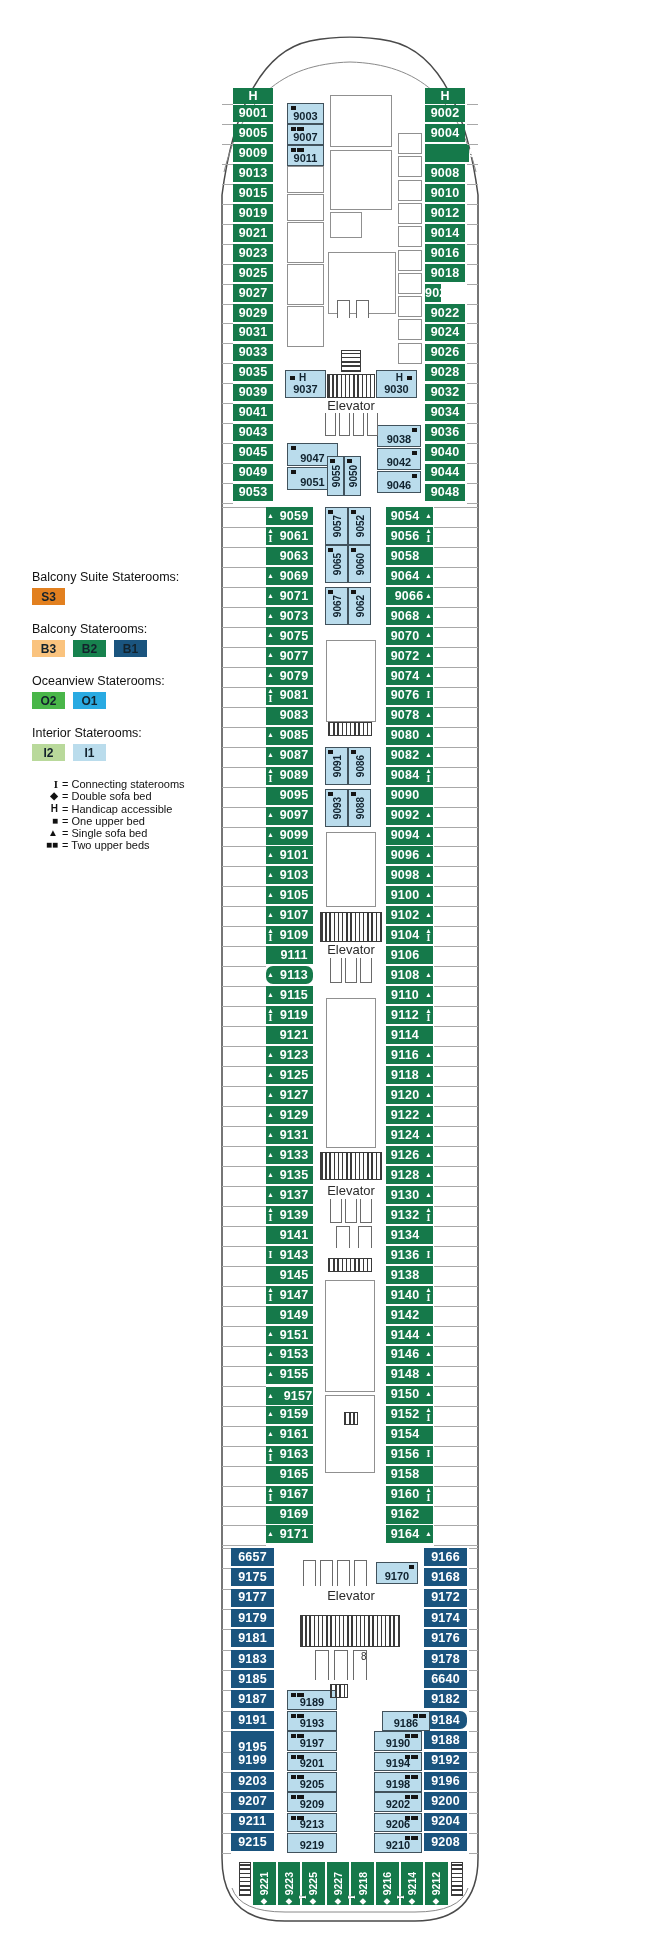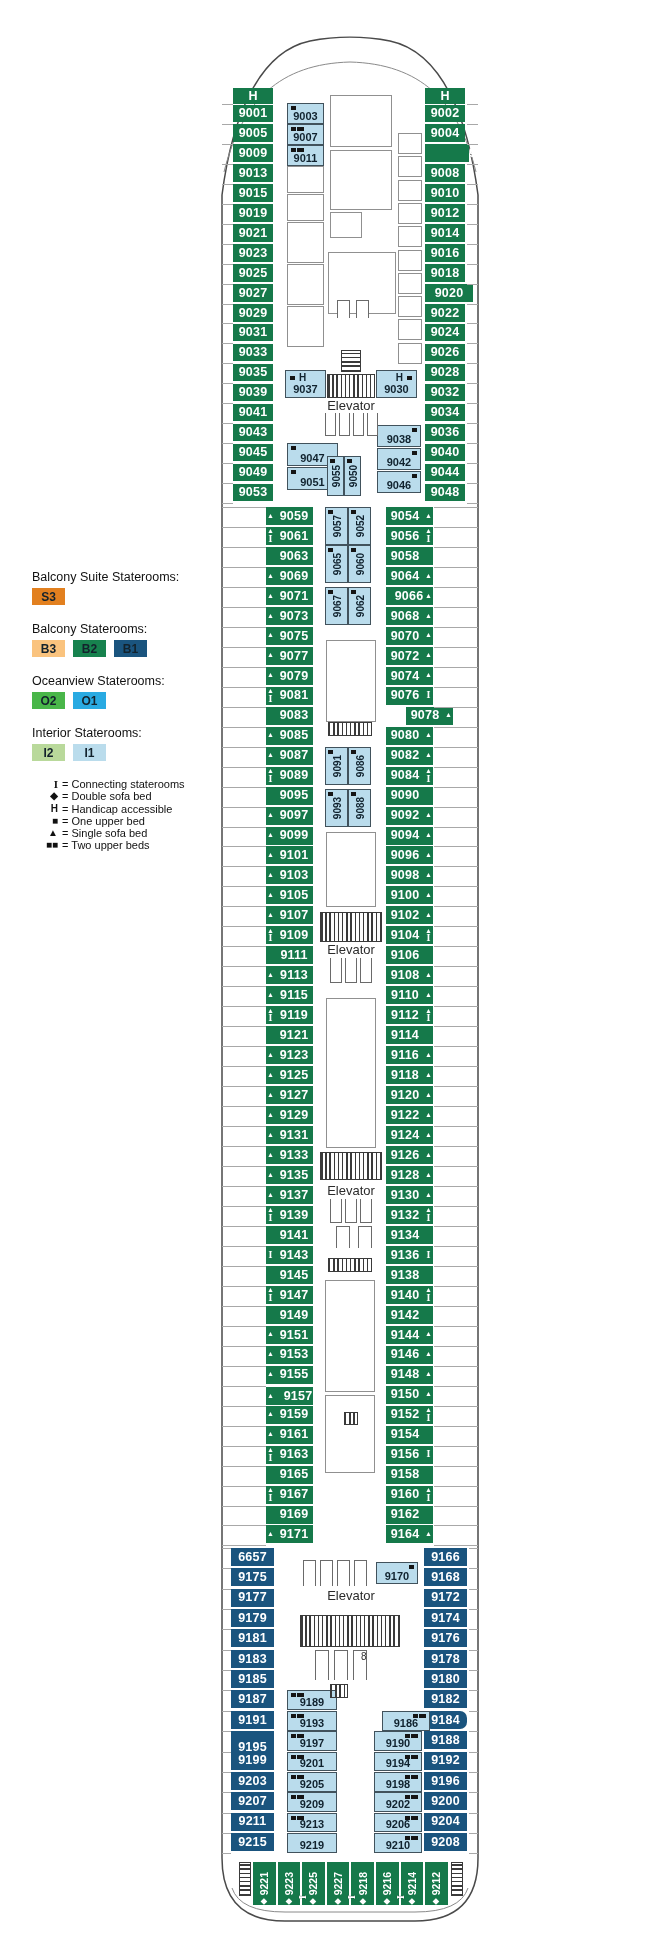--- a/index.html
+++ b/index.html
@@ -194,7 +194,7 @@
     <div class="room g" style="position: absolute; left: 425px; top: 264.1px; width: 40px; height: 17.5px;">
       <span class="gn">9018</span>
     </div>
-    <div class="room g" style="position: absolute; left: 425px; top: 284.05px; width: 48px; height: 17.5px;">
+    <div class="room g" style="position: absolute; left: 425px; top: 284.05px; width: 16px; height: 17.5px;">
       <span class="gn">9020</span>
     </div>
     <div class="room g" style="position: absolute; left: 425px; top: 304px; width: 40px; height: 17.5px;">

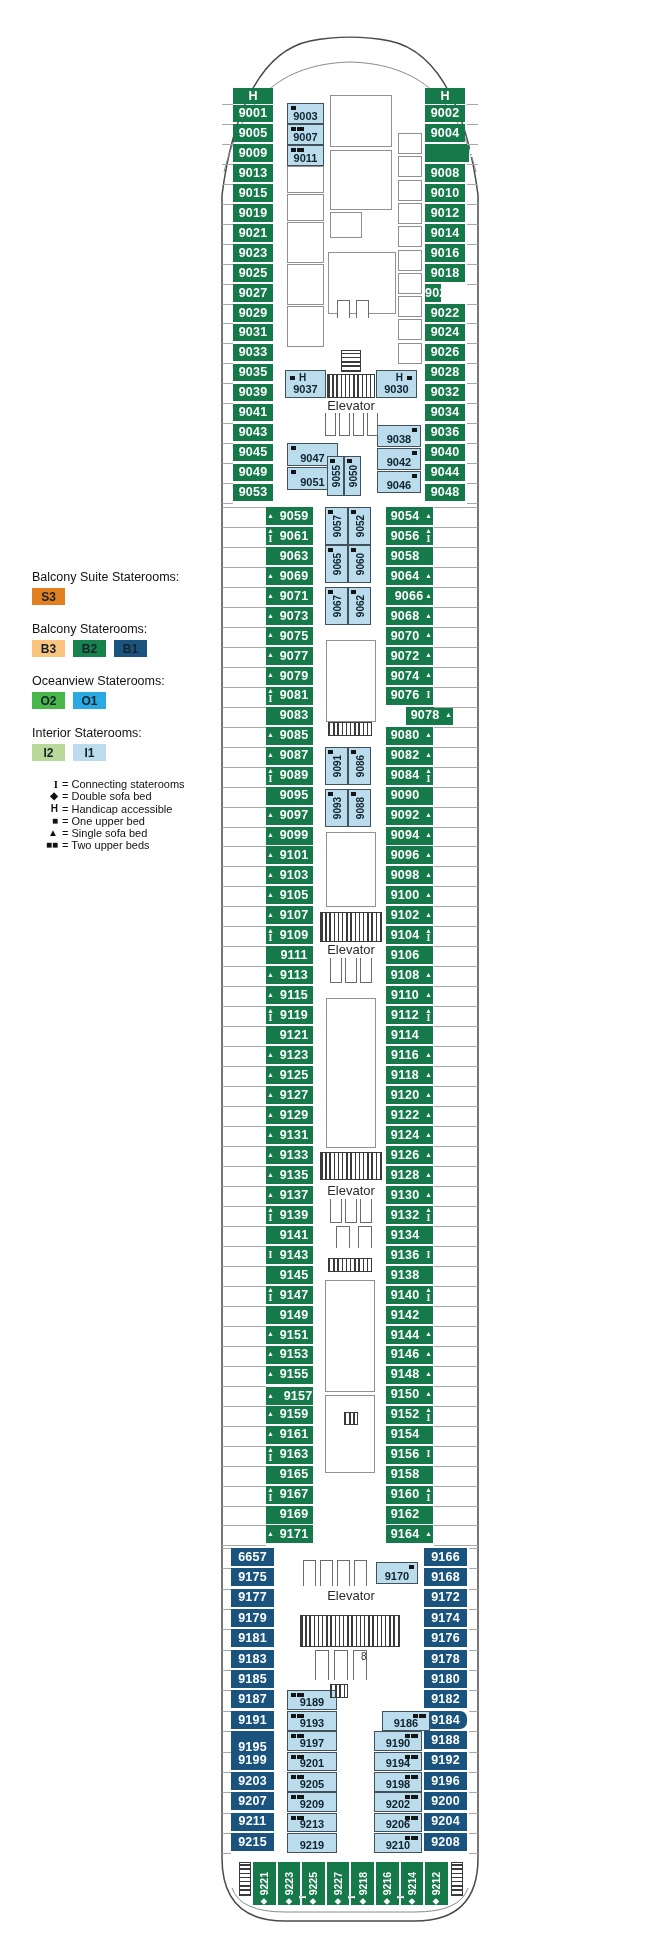--- a/index.html
+++ b/index.html
@@ -587,7 +587,7 @@
         <i class="c">I</i>
       </span>
     </div>
-    <div class="room g" style="position: absolute; left: 386px; top: 706.7px; width: 47px; height: 18px; margin-left: 20px;">
+    <div class="room g" style="position: absolute; left: 386px; top: 706.7px; width: 47px; height: 18px;">
       <span class="gn">9078</span>
       <span class="ss">
         <i class="t">▲</i>

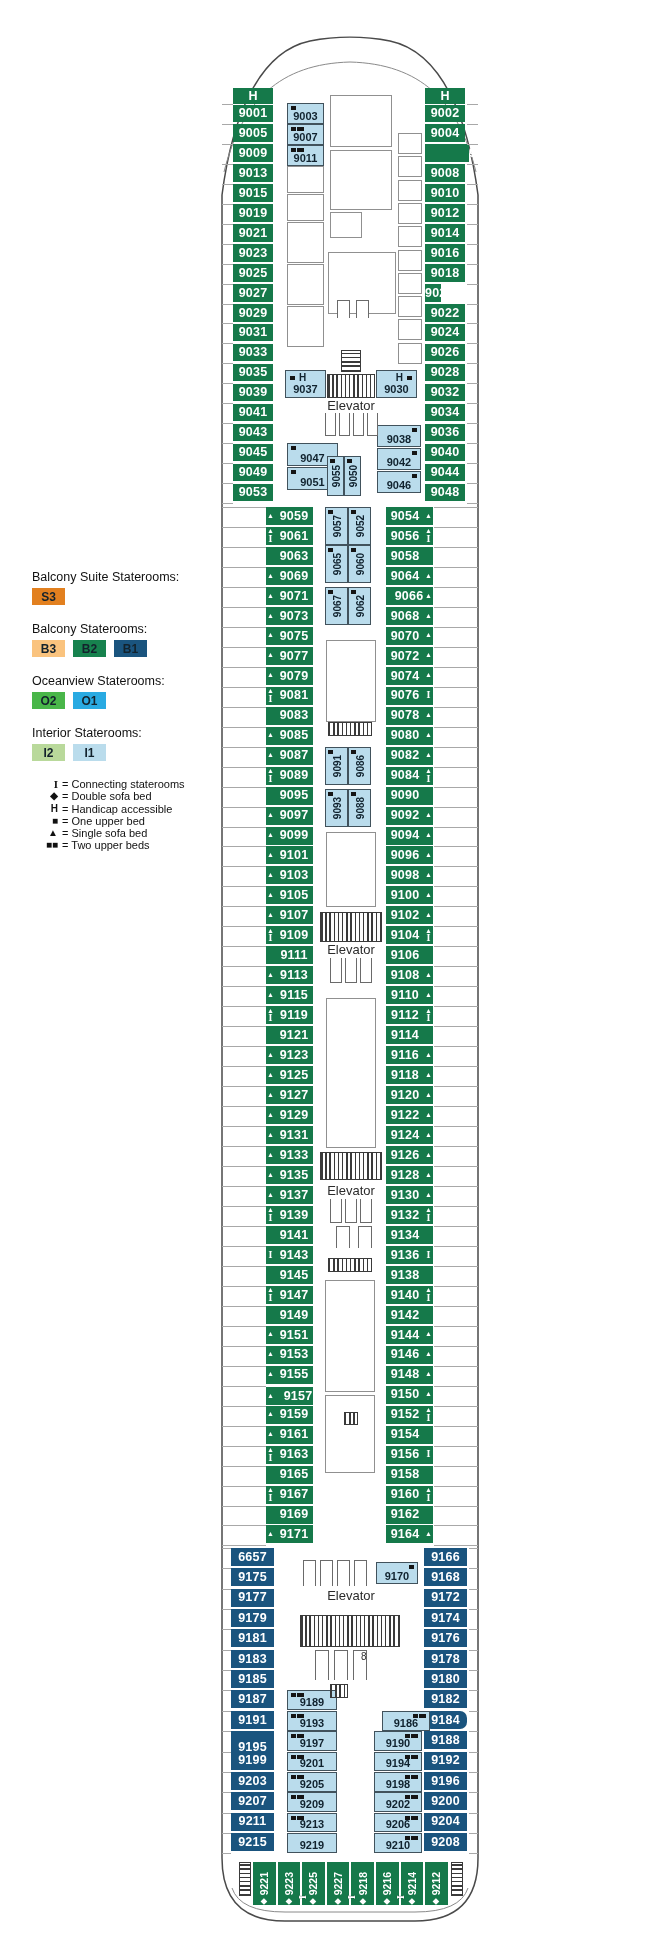--- a/index.html
+++ b/index.html
@@ -361,7 +361,7 @@
       <span class="ss"></span>
       <span class="gn">9111</span>
     </div>
-    <div class="room g" style="position: absolute; left: 266px; top: 966.31px; width: 47px; height: 18px;">
+    <div class="room g" style="position: absolute; left: 266px; top: 966.31px; width: 47px; height: 18px; border-radius: 7px;">
       <span class="ss">
         <i class="t">▲</i>
       </span>

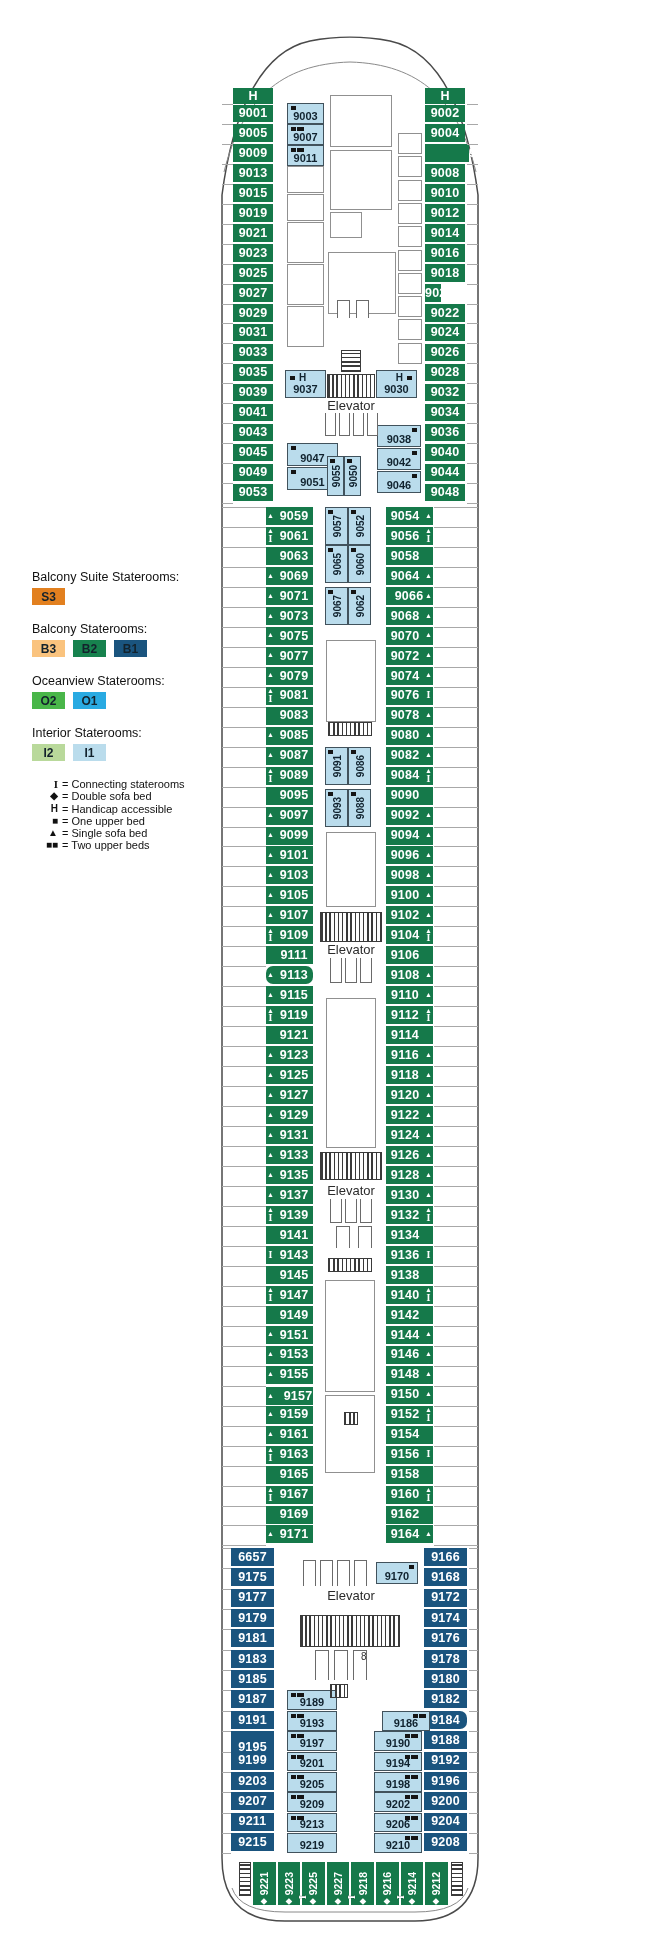--- a/index.html
+++ b/index.html
@@ -892,7 +892,7 @@
       <span class="gn">9178</span>
     </div>
     <div class="room b1" style="position: absolute; left: 424px; top: 1670.1px; width: 43px; height: 18px;">
-      <span class="gn">9180</span>
+      <span class="gn">6640</span>
     </div>
     <div class="room b1" style="position: absolute; left: 424px; top: 1690.45px; width: 43px; height: 18px;">
       <span class="gn">9182</span>

